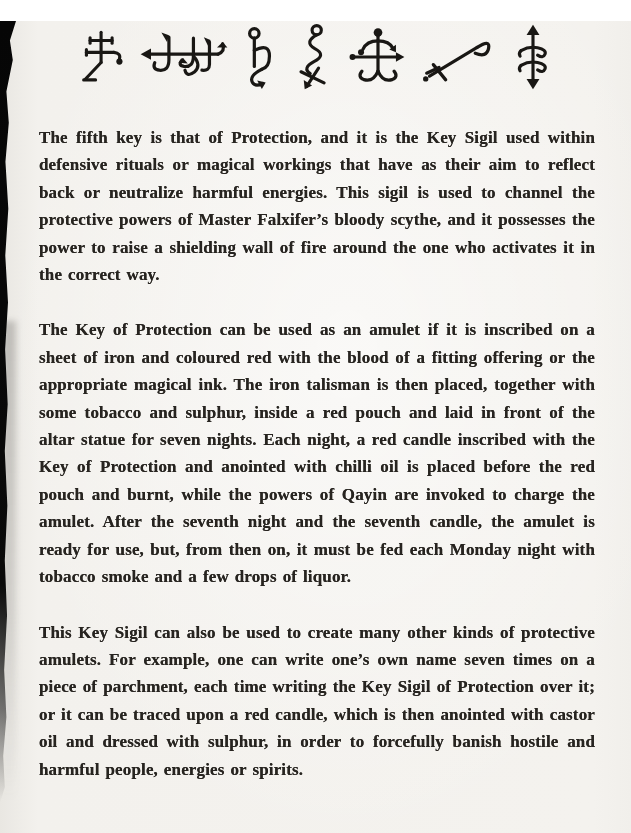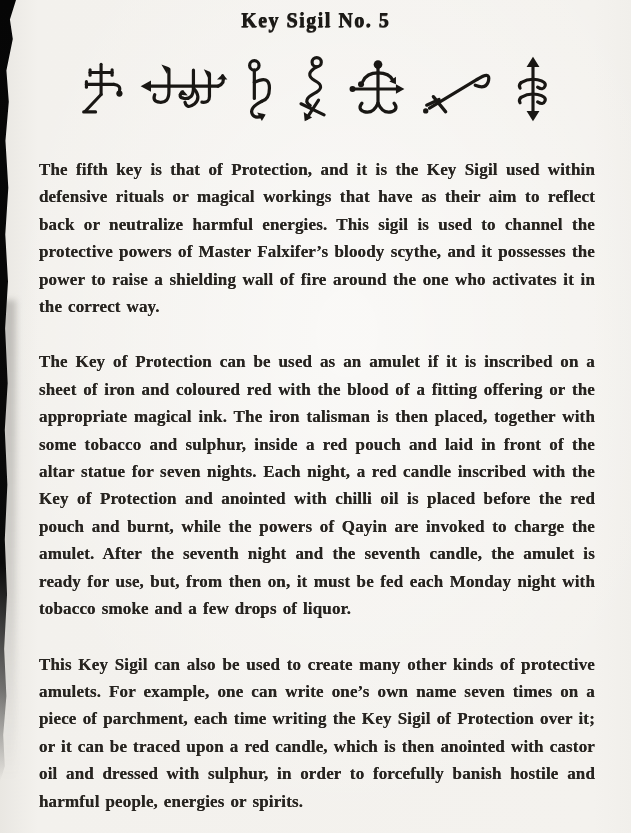--- a/index.html
+++ b/index.html
@@ -95,7 +95,6 @@
   <div class="scan-smudge"></div>
   <div class="scan-edge"></div>
 
-  <h1 class="title">Key Sigil No. 5</h1>
 
   <div class="sigil-row">
 

